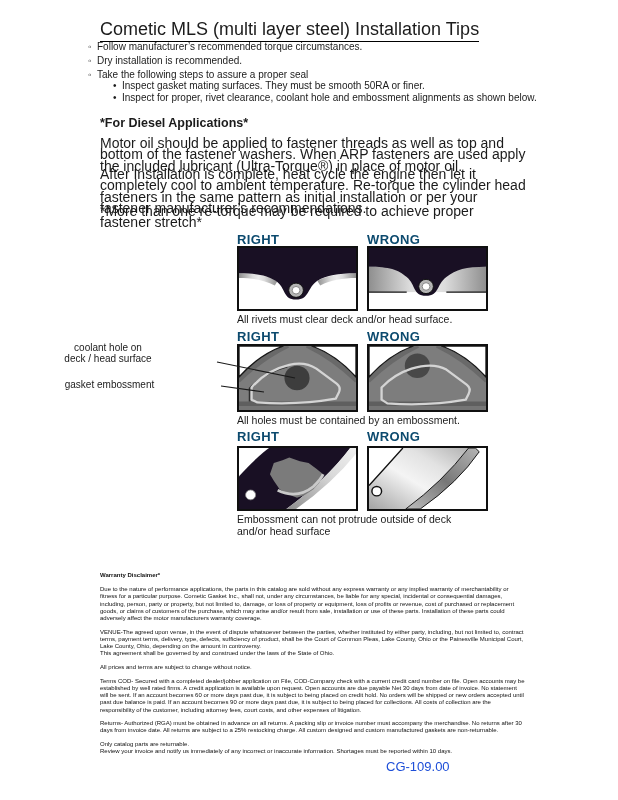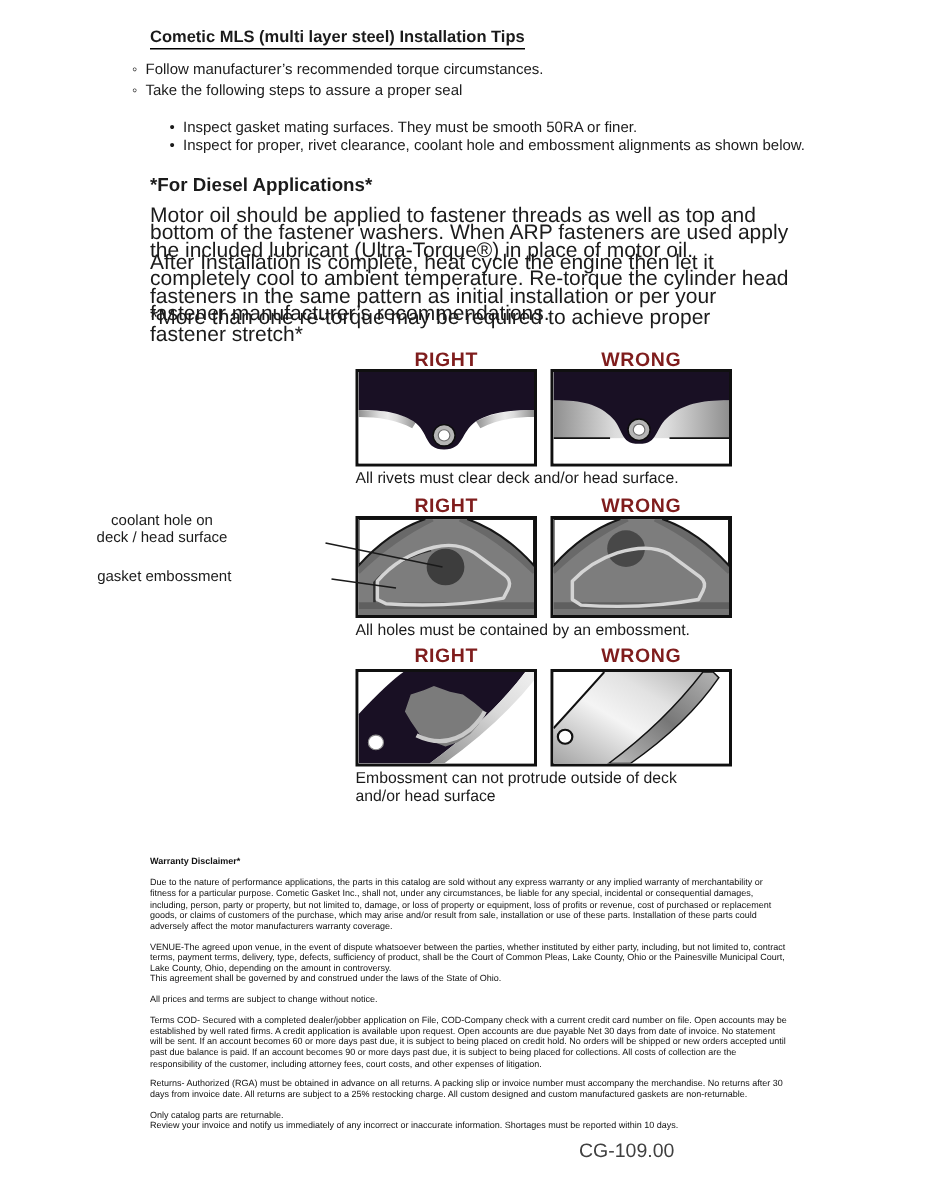--- a/index.html
+++ b/index.html
@@ -9,7 +9,7 @@
 
   .abs { position:absolute; }
 
-  .title { left:100px; top:19px; font-size:11px; font-weight:bold; }
+  .title { left:100px; top:19px; font-size:18px; font-weight:normal; }
   .title span { display:inline-block; border-bottom:1.6px solid #000; padding-bottom:1px; }
 
   .bullets { left:88px; top:40px; width:470px; font-size:10px; }

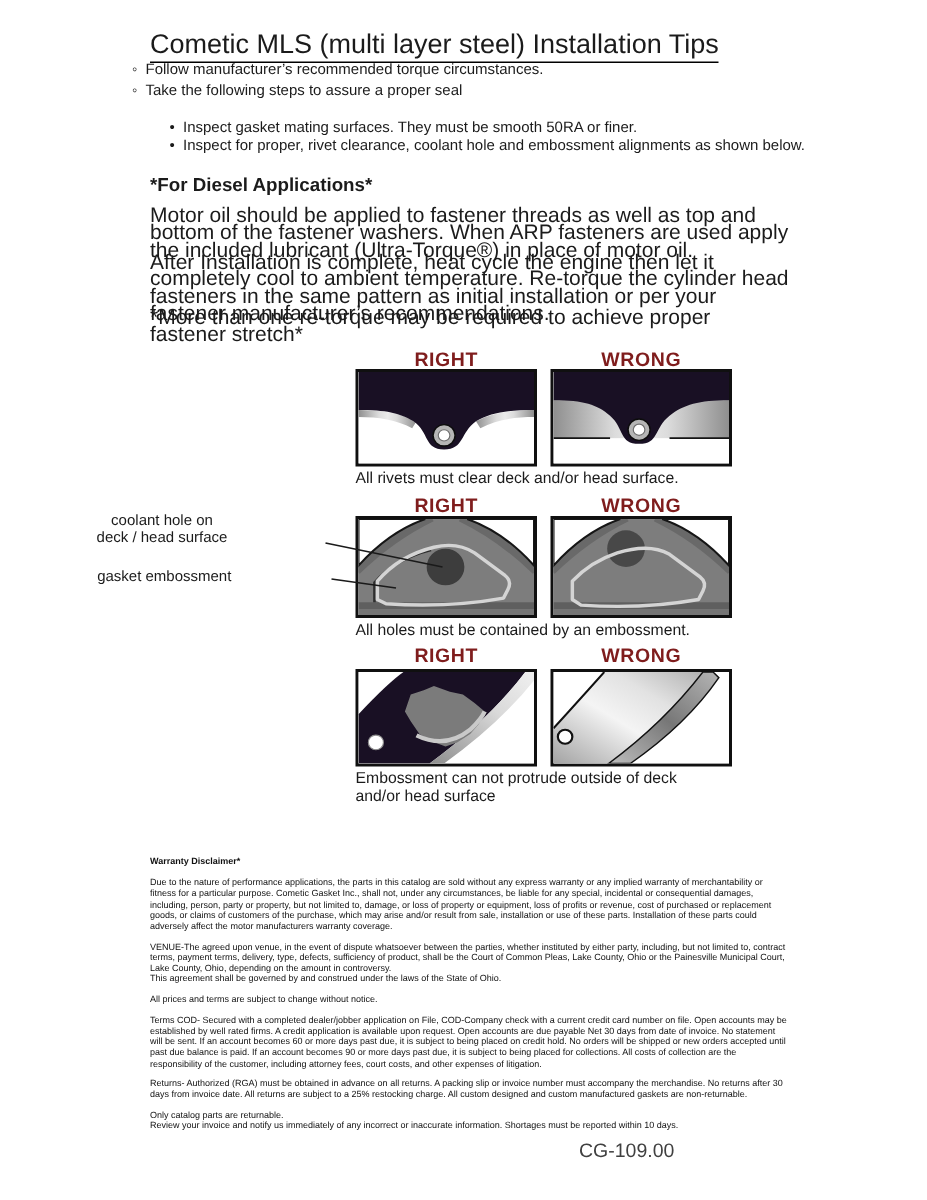--- a/index.html
+++ b/index.html
@@ -60,6 +60,7 @@
 
   <div class="abs bullets">
     <div class="bullet-line"><span class="marker">◦</span><span>Follow manufacturer’s recommended torque circumstances.</span></div>
+    <div class="bullet-line"><span class="marker">◦</span><span>Dry installation is recommended.</span></div>
     <div class="bullet-line"><span class="marker">◦</span><span>Take the following steps to assure a proper seal</span></div>
   </div>
 

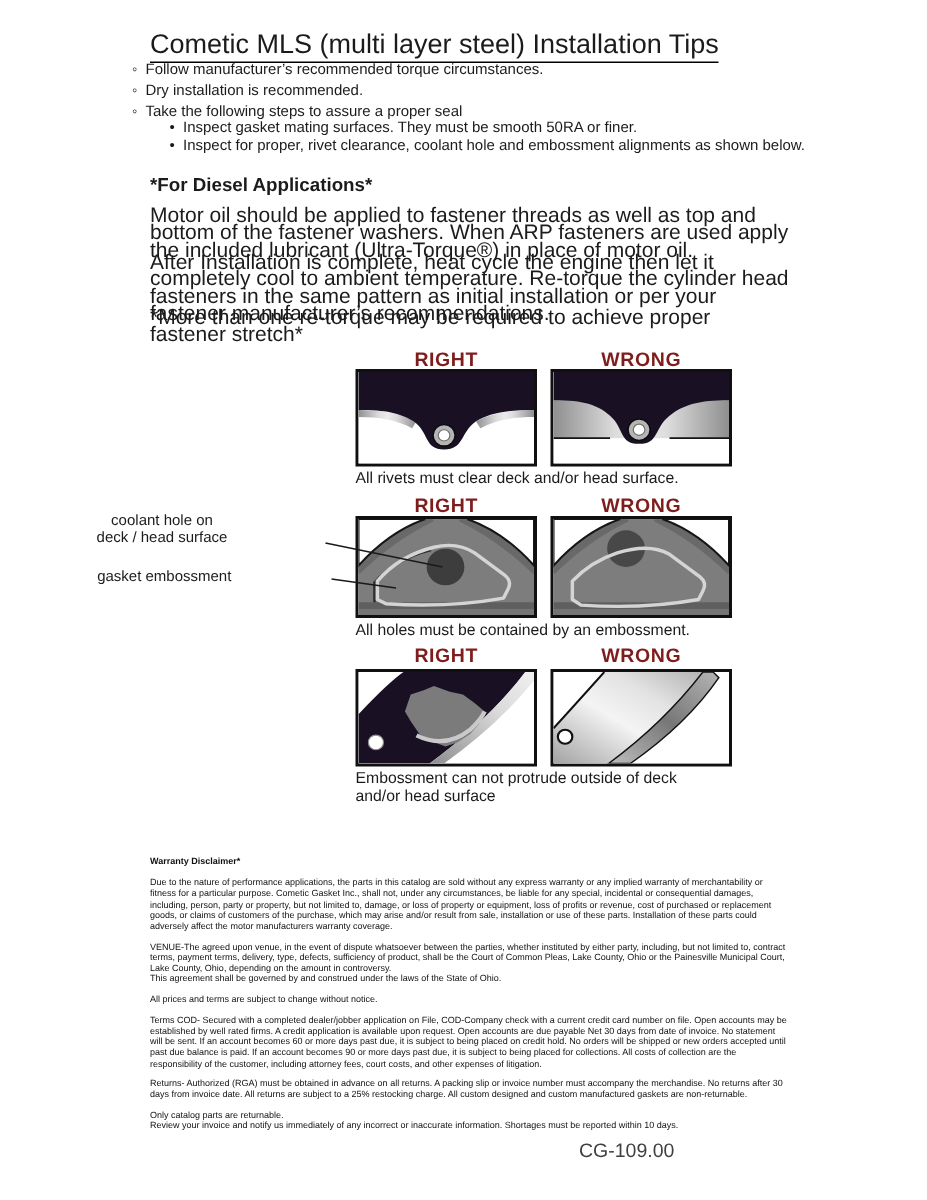--- a/index.html
+++ b/index.html
@@ -25,7 +25,7 @@
   .note  { top:206px; }
 
   .diag-labels { left:0; width:618px; font-size:13px; letter-spacing:0.4px; }
-  .lbl { position:absolute; width:121px; text-align:center; font-weight:bold; color:#7f1d1d; }
+  .lbl { position:absolute; width:121px; text-align:left; font-weight:bold; color:#0c4a6e; }
   .lbl-right { left:237px; }
   .lbl-wrong { left:367px; }
   .row1-labels { top:232px; } .row2-labels { top:329px; } .row3-labels { top:429px; }

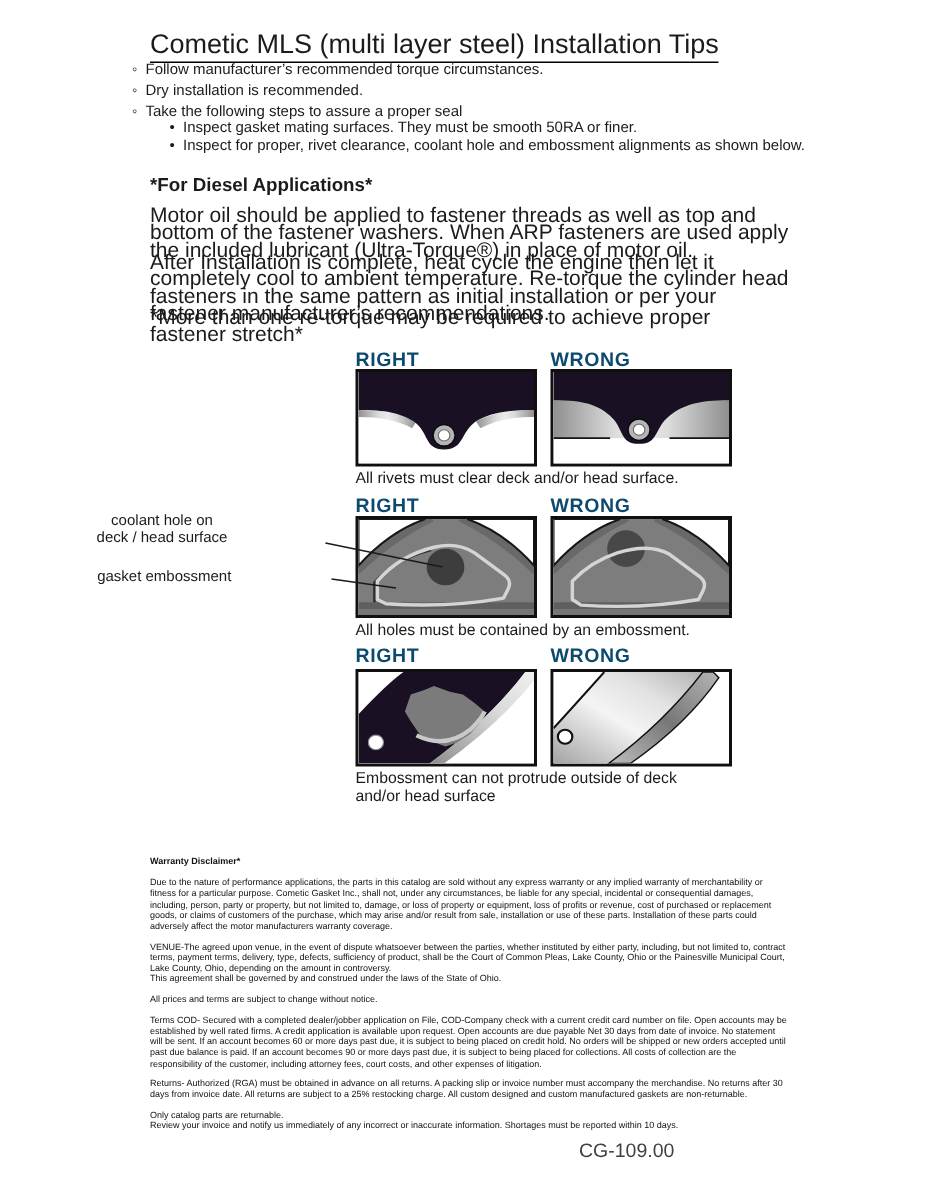--- a/index.html
+++ b/index.html
@@ -47,7 +47,7 @@
   .legal-heading { font-weight:bold; margin-bottom:7px; }
   .legal p { margin-bottom:6.5px; white-space:pre-line; }
 
-  .doc-code { top:759px; left:386px; font-size:13px; color:#404040; }
+  .doc-code { top:759px; left:386px; font-size:13px; color:#1d4ed8; }
 </style>
 </head>
 <body>

